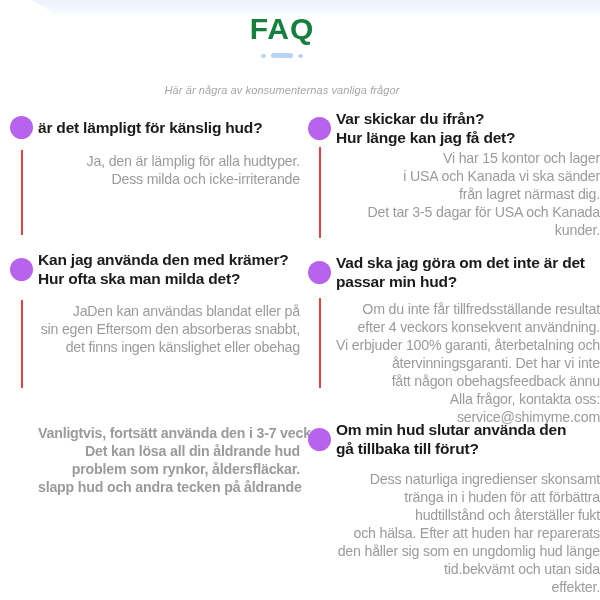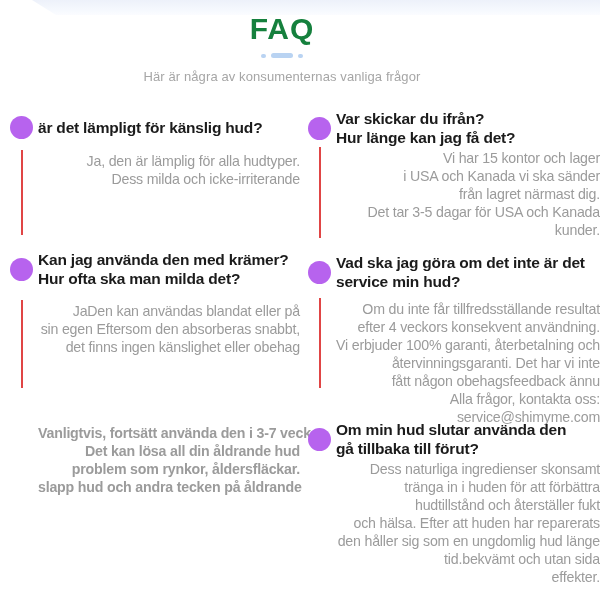--- a/index.html
+++ b/index.html
@@ -31,7 +31,7 @@
   .divider .dash-small{width:5px;height:4px;border-radius:2px;background:#b9d3f2;}
   .divider .dash-long{width:22px;height:5px;border-radius:3px;background:#b9d3f2;}
   .subtitle{
-    margin-top:11px;font-size:13px;color:#a6a6a6;letter-spacing:0.1px;
+    margin-top:26px;font-size:11px;color:#a6a6a6;letter-spacing:0.1px;font-style:italic;
   }
 
   

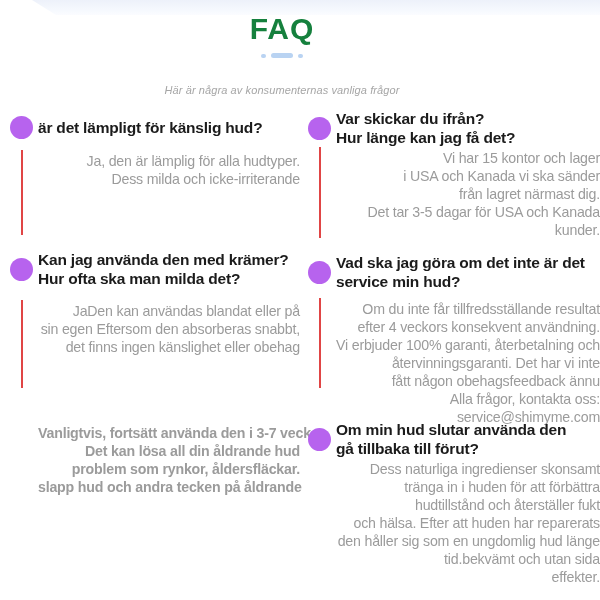--- a/index.html
+++ b/index.html
@@ -126,7 +126,7 @@
   <div class="q-wrap">
     <span class="dot"></span>
     <div class="q">Vad ska jag göra om det inte är det
-service min hud?</div>
+passar min hud?</div>
   </div>
   <div class="a" style="margin-top:9px;">
     <span class="vline" style="height:90px;"></span>

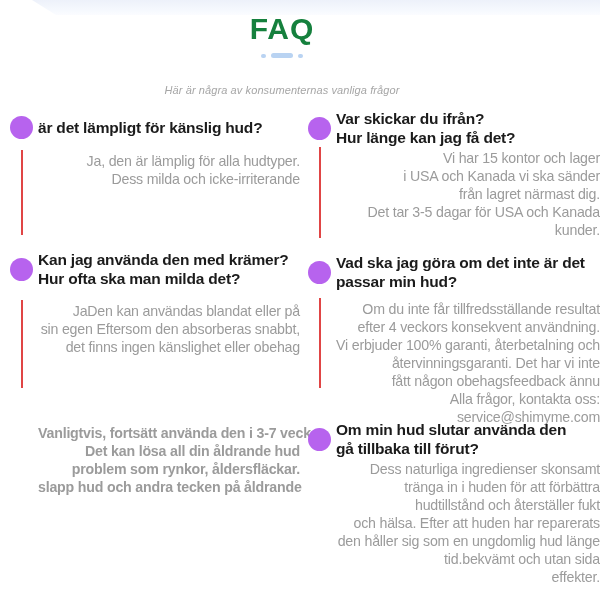--- a/index.html
+++ b/index.html
@@ -146,7 +146,7 @@
     <div class="q">Om min hud slutar använda den
 gå tillbaka till förut?</div>
   </div>
-  <div class="a" style="margin-top:2px;">
+  <div class="a" style="margin-top:12px;">
     <span class="a-text">Dess naturliga ingredienser skonsamt
 tränga in i huden för att förbättra
 hudtillstånd och återställer fukt

